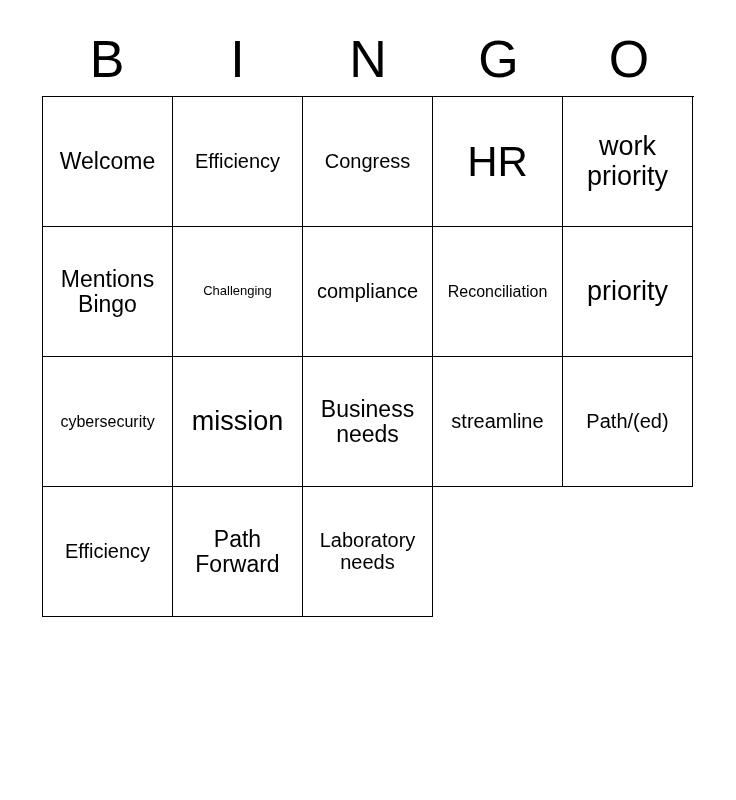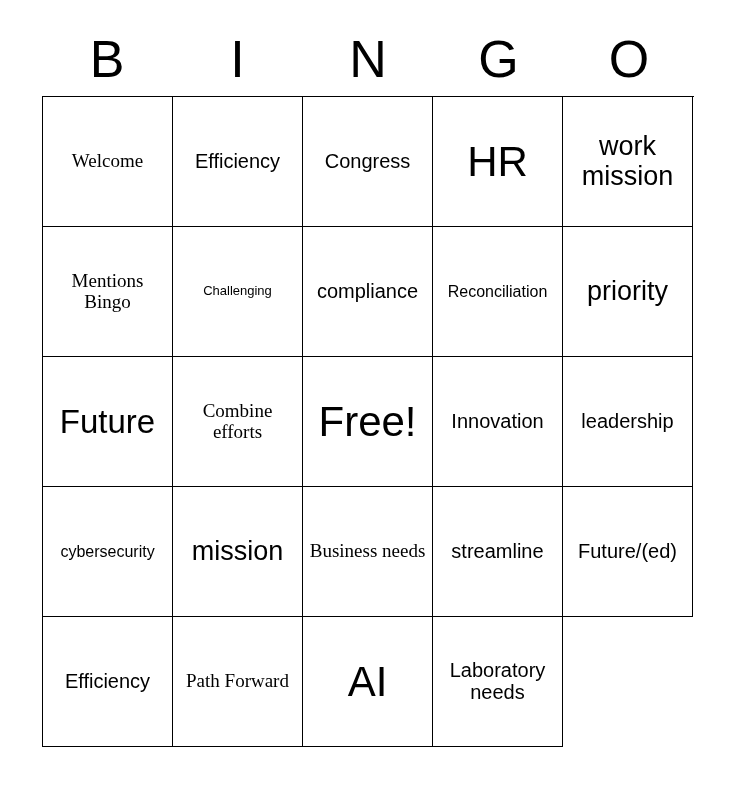--- a/index.html
+++ b/index.html
@@ -71,7 +71,7 @@
   .s-xxs span { font-size: 16px; }
   .s-xs  span { font-size: 13px; }
   .s-sm  span { font-size: 20px; }
-  .s-md  span { font-size: 19px; font-family: Liberation Serif, serif; }
+  .s-md  span { font-size: 23px; }
   .s-lg  span { font-size: 27px; }
   .s-xl  span { font-size: 33px; }
   .s-xxl span { font-size: 42px; }

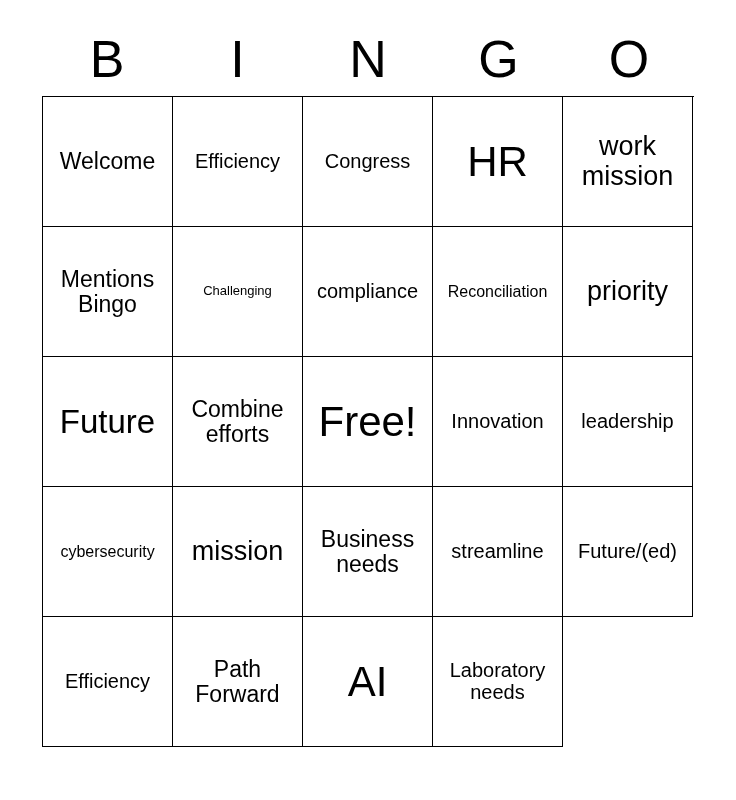--- a/index.html
+++ b/index.html
@@ -105,7 +105,7 @@
           <span>HR</span>
         </div>
       <div class="cell s-lg">
-          <span>work mission</span>
+          <span>work priority</span>
         </div>
     </div>
 

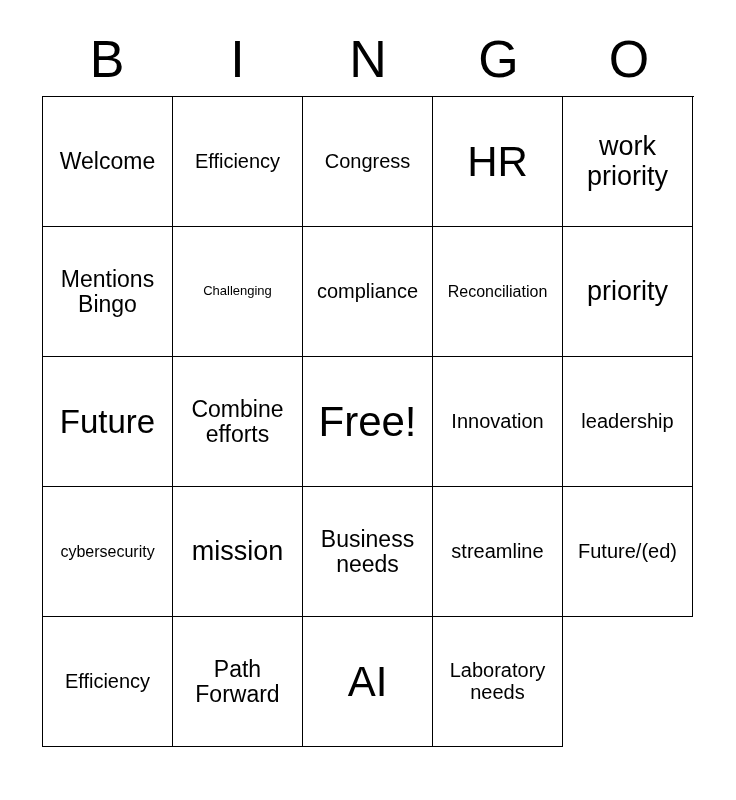--- a/index.html
+++ b/index.html
@@ -127,23 +127,6 @@
         </div>
     </div>
 
-    <div class="grid-row">
-      <div class="cell s-xl">
-          <span>Future</span>
-        </div>
-      <div class="cell s-md">
-          <span>Combine efforts</span>
-        </div>
-      <div class="cell s-xxl">
-          <span>Free!</span>
-        </div>
-      <div class="cell s-sm">
-          <span>Innovation</span>
-        </div>
-      <div class="cell s-sm">
-          <span>leadership</span>
-        </div>
-    </div>
 
     <div class="grid-row">
       <div class="cell s-xxs">

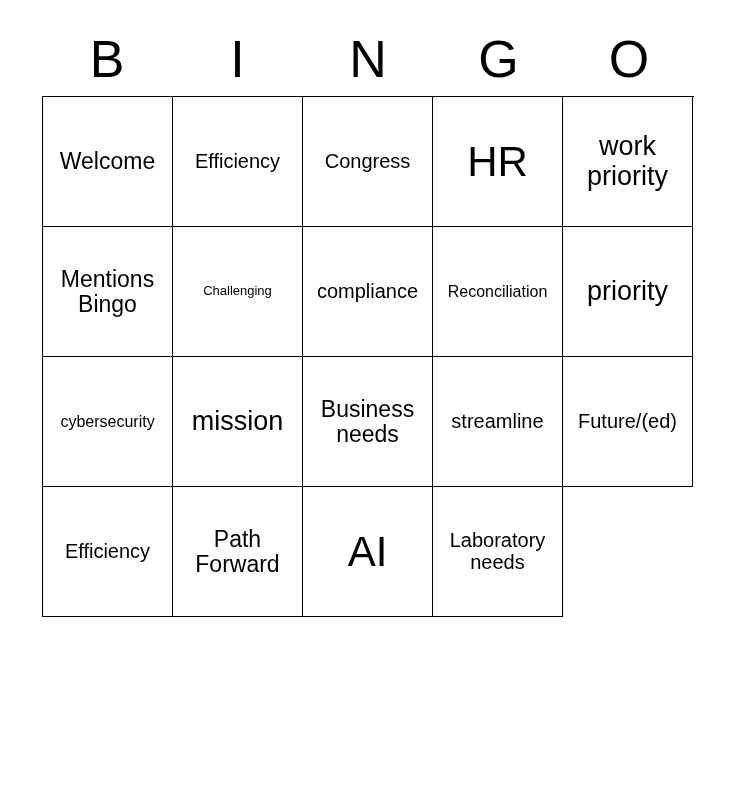--- a/index.html
+++ b/index.html
@@ -142,7 +142,7 @@
           <span>streamline</span>
         </div>
       <div class="cell s-sm">
-          <span>Future/(ed)</span>
+          <span>Path/(ed)</span>
         </div>
     </div>
 

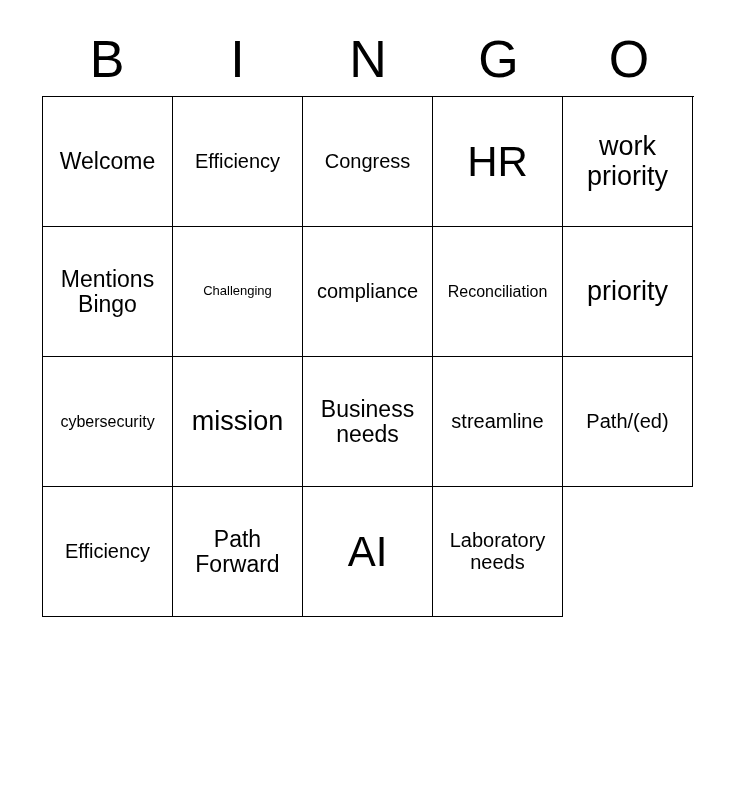--- a/index.html
+++ b/index.html
@@ -153,9 +153,6 @@
       <div class="cell s-md">
           <span>Path Forward</span>
         </div>
-      <div class="cell s-xxl">
-          <span>AI</span>
-        </div>
       <div class="cell s-sm">
           <span>Laboratory needs</span>
         </div>

